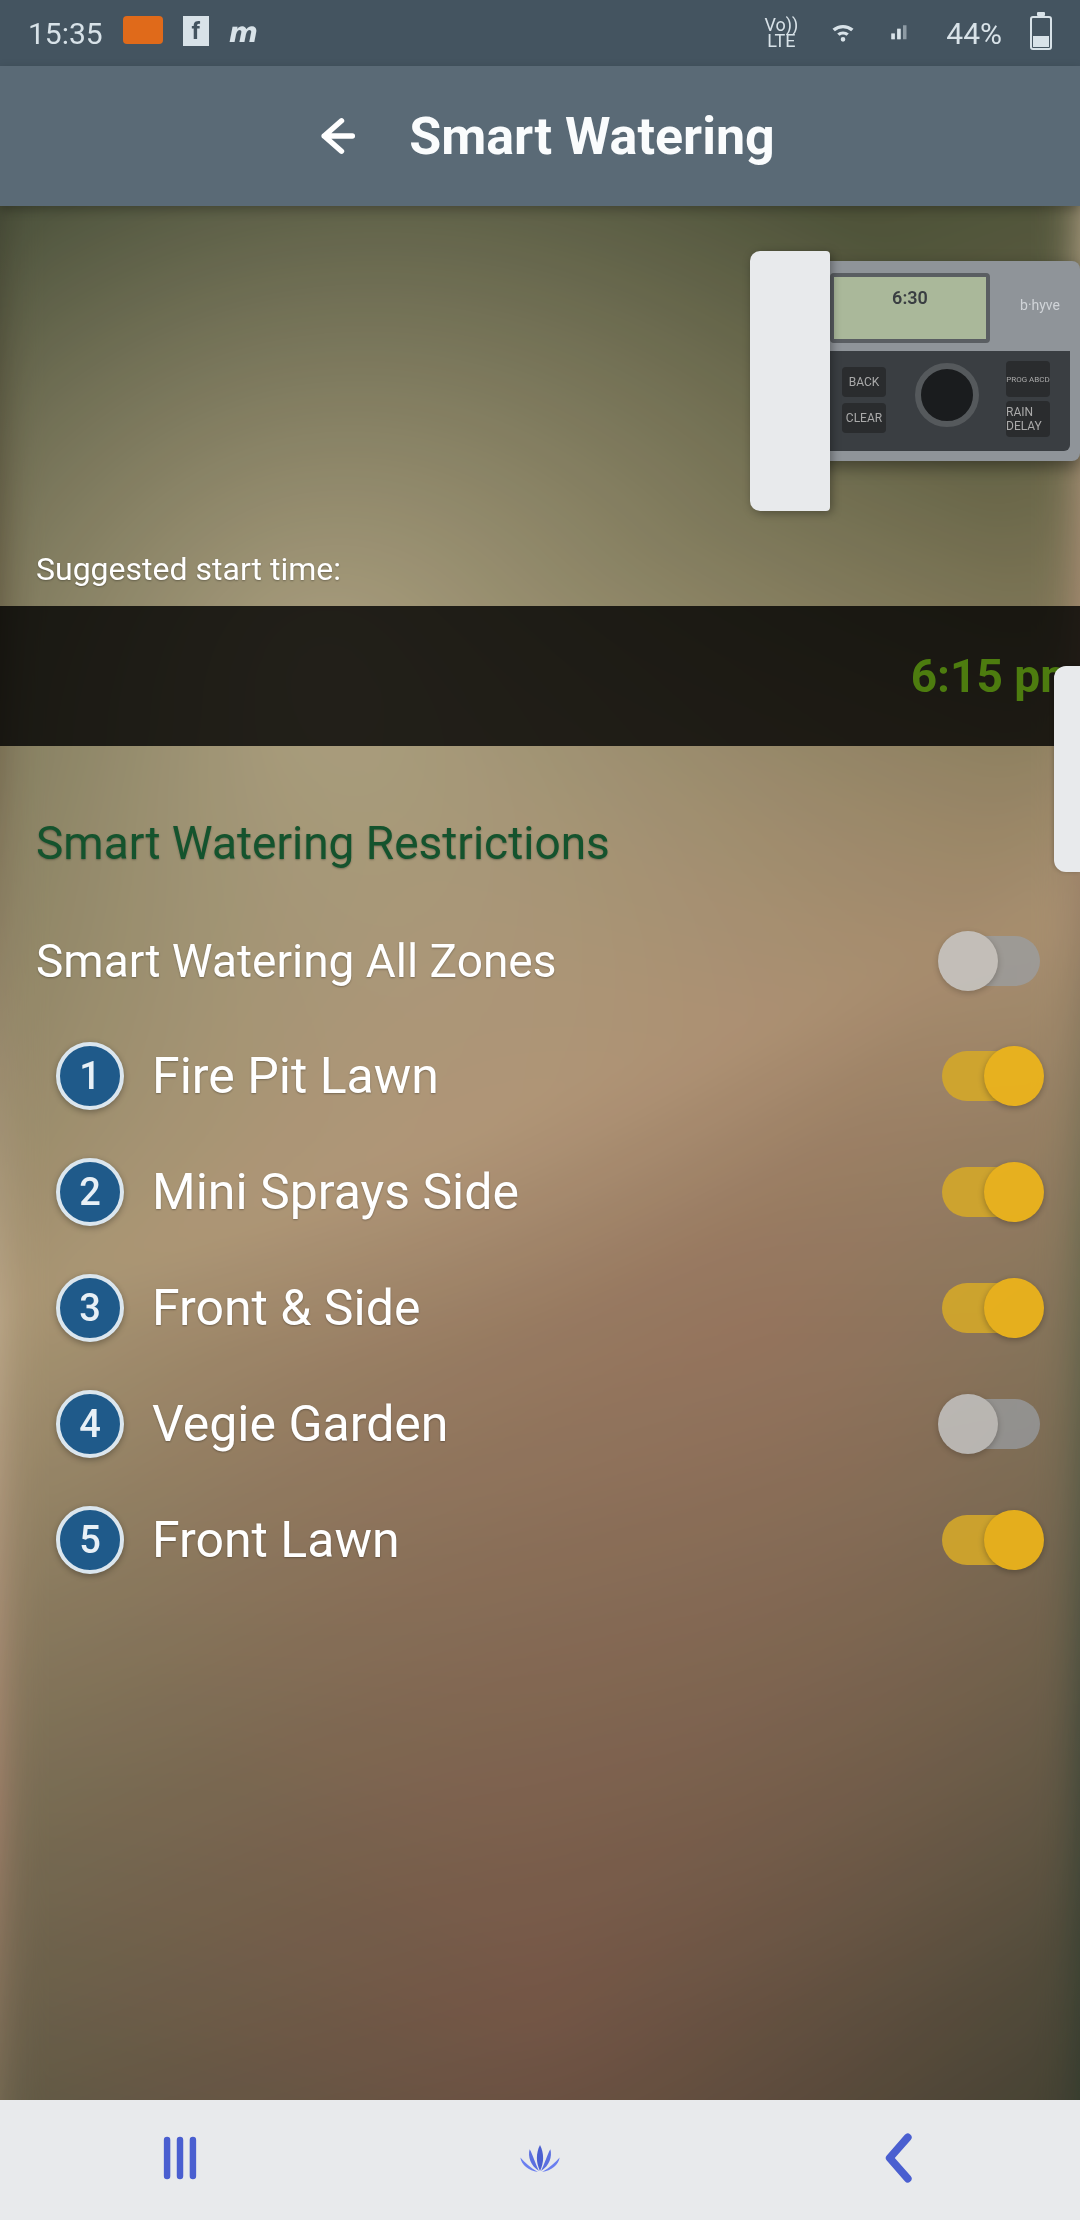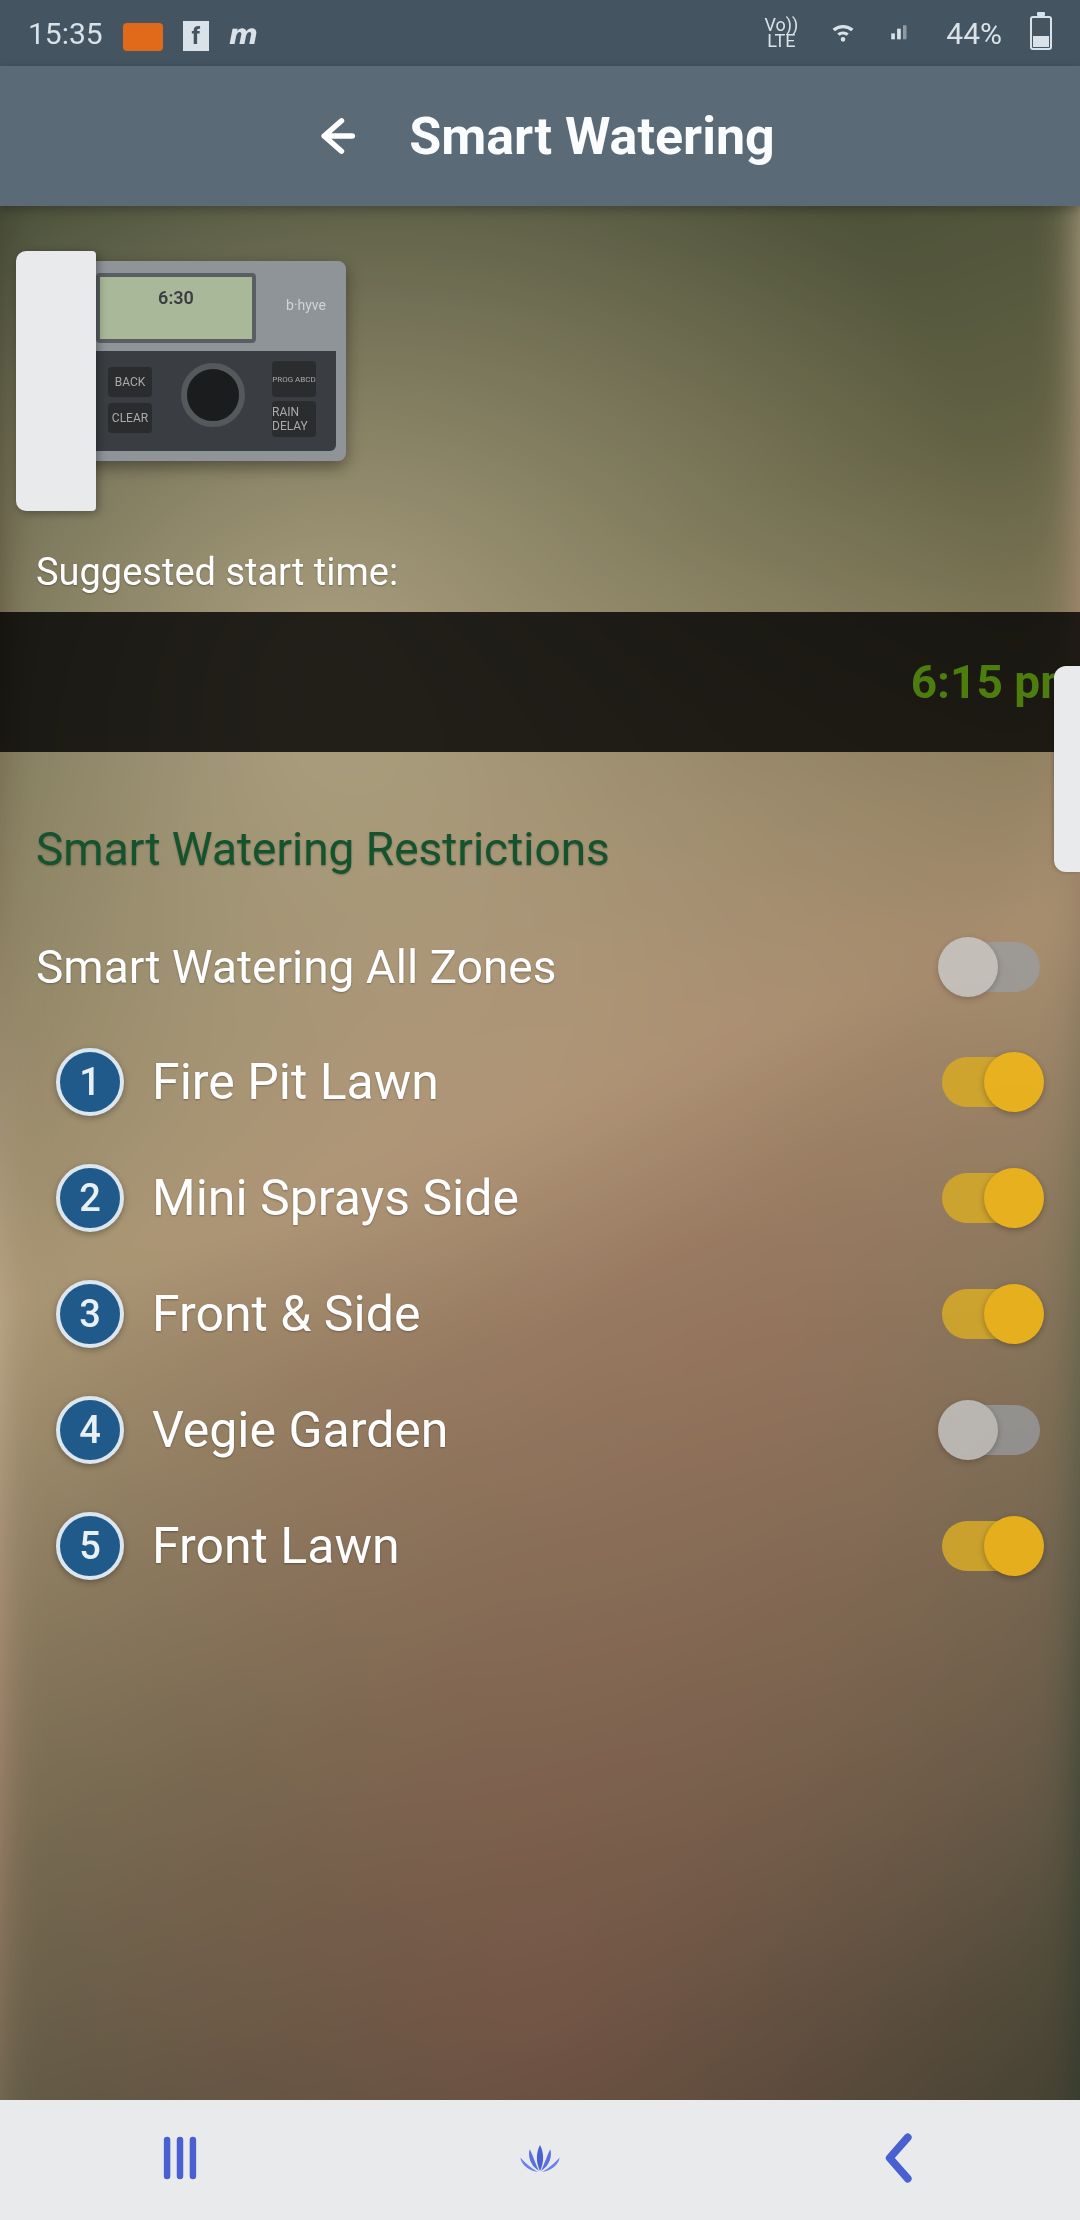--- a/index.html
+++ b/index.html
@@ -28,7 +28,7 @@
     display: flex; align-items: center; padding: 0 28px;
     font-size: 30px; font-weight: 400;
   }
-  .status-left { display:flex; align-items:flex-end; gap:20px; }
+  .status-left { display:flex; align-items:flex-start; gap:20px; }
   .status-right { margin-left:auto; display:flex; align-items:center; gap:28px; font-size:30px; }
   .ic-box { width:40px; height:28px; background:#e06a1a; border-radius:4px; display:inline-block; }
   .ic-fb { width:26px; height:30px; background:#d8e2e8; color:#445460; font-weight:bold; font-size:24px; display:inline-flex; align-items:center; justify-content:center; }

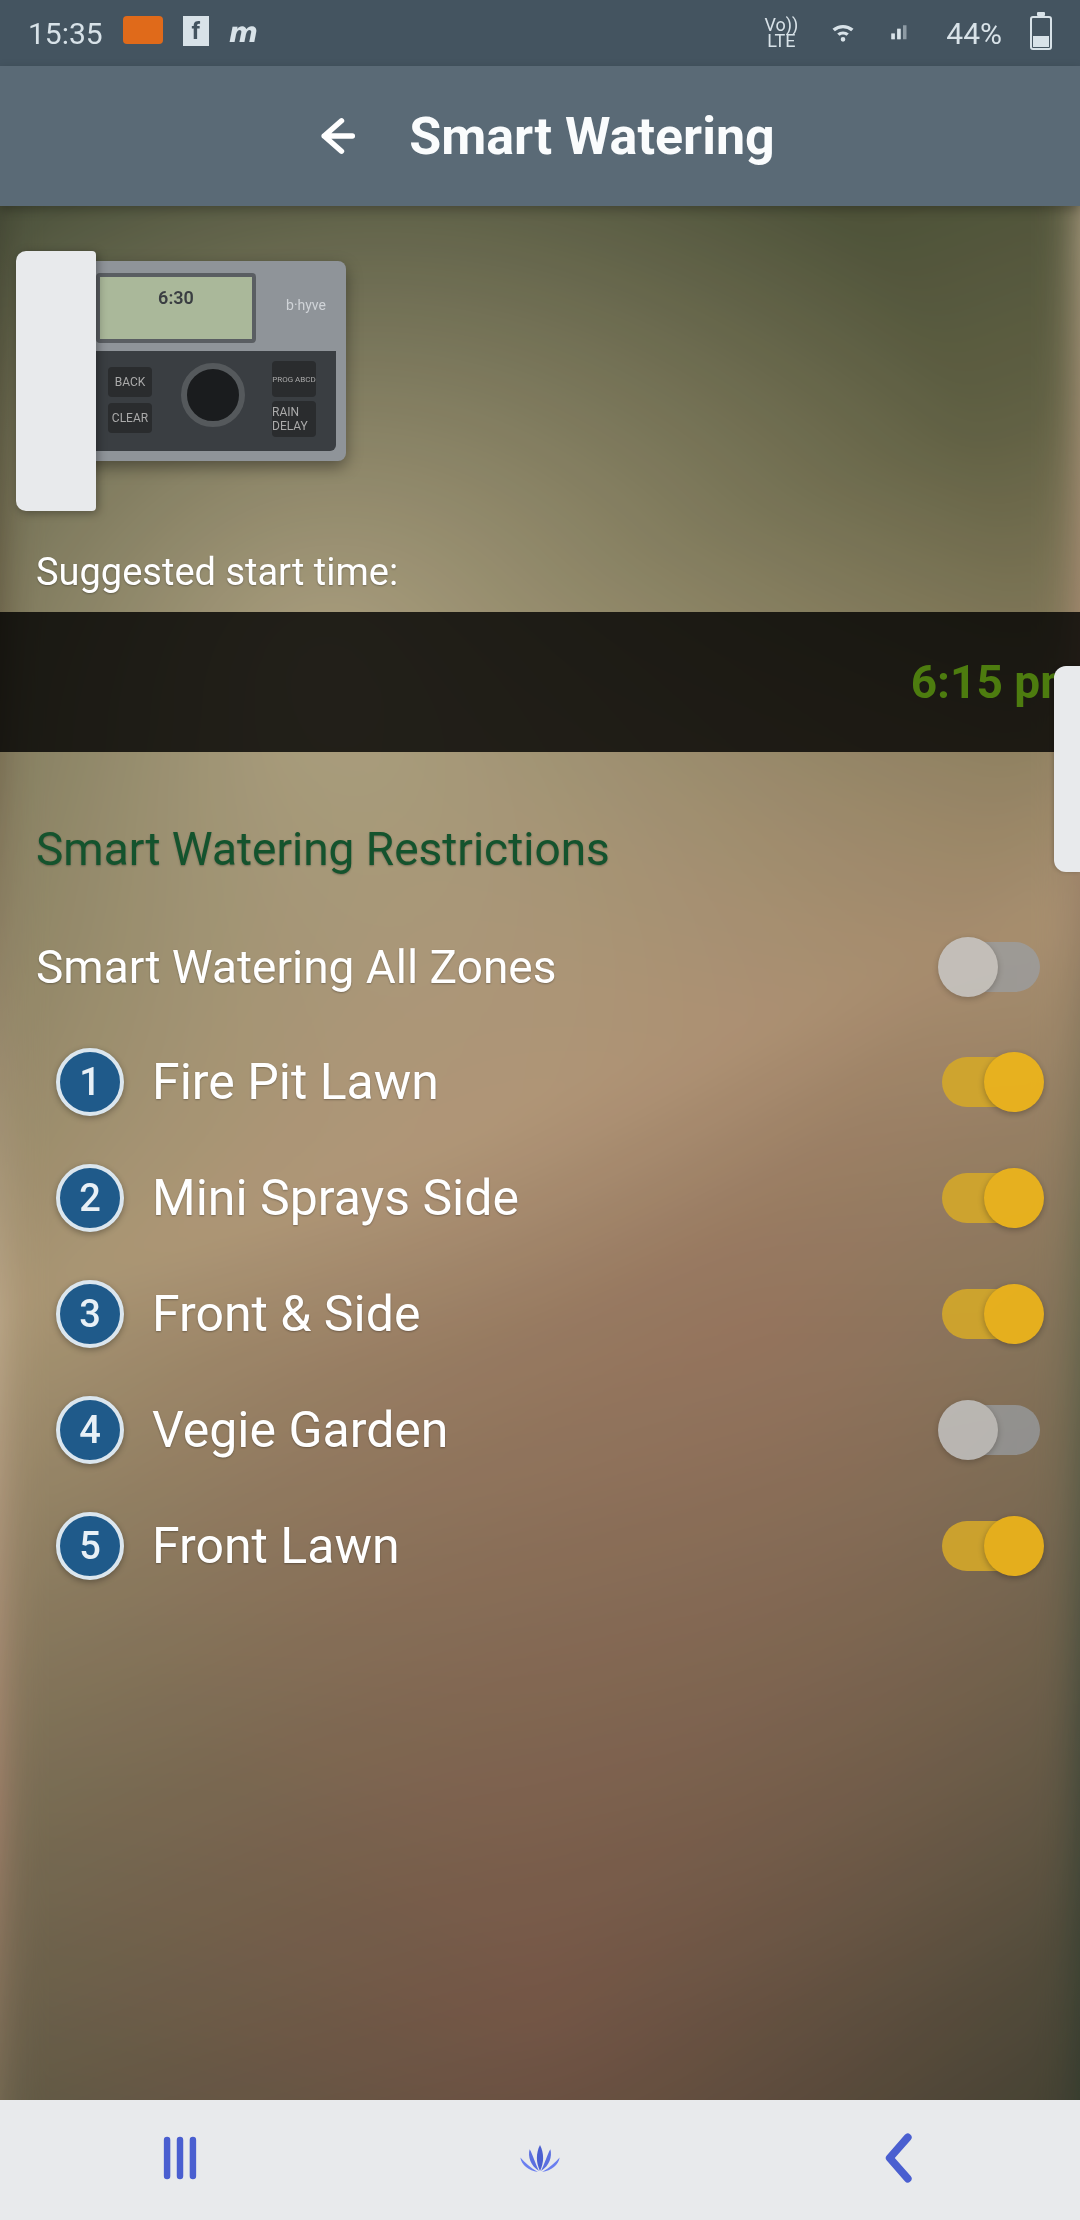--- a/index.html
+++ b/index.html
@@ -54,7 +54,7 @@
   .main { position:relative; z-index:5; height: calc(2220px - 66px - 140px - 120px); overflow:hidden; }
 
   
-  .device-wrap { height:330px; display:flex; align-items:center; justify-content:flex-start;margin-left:16px; }
+  .device-wrap { height:330px; display:flex; align-items:center; justify-content:flex-end;margin-left:16px; }
   .device {
     width:330px; height:240px; position:relative;
   }

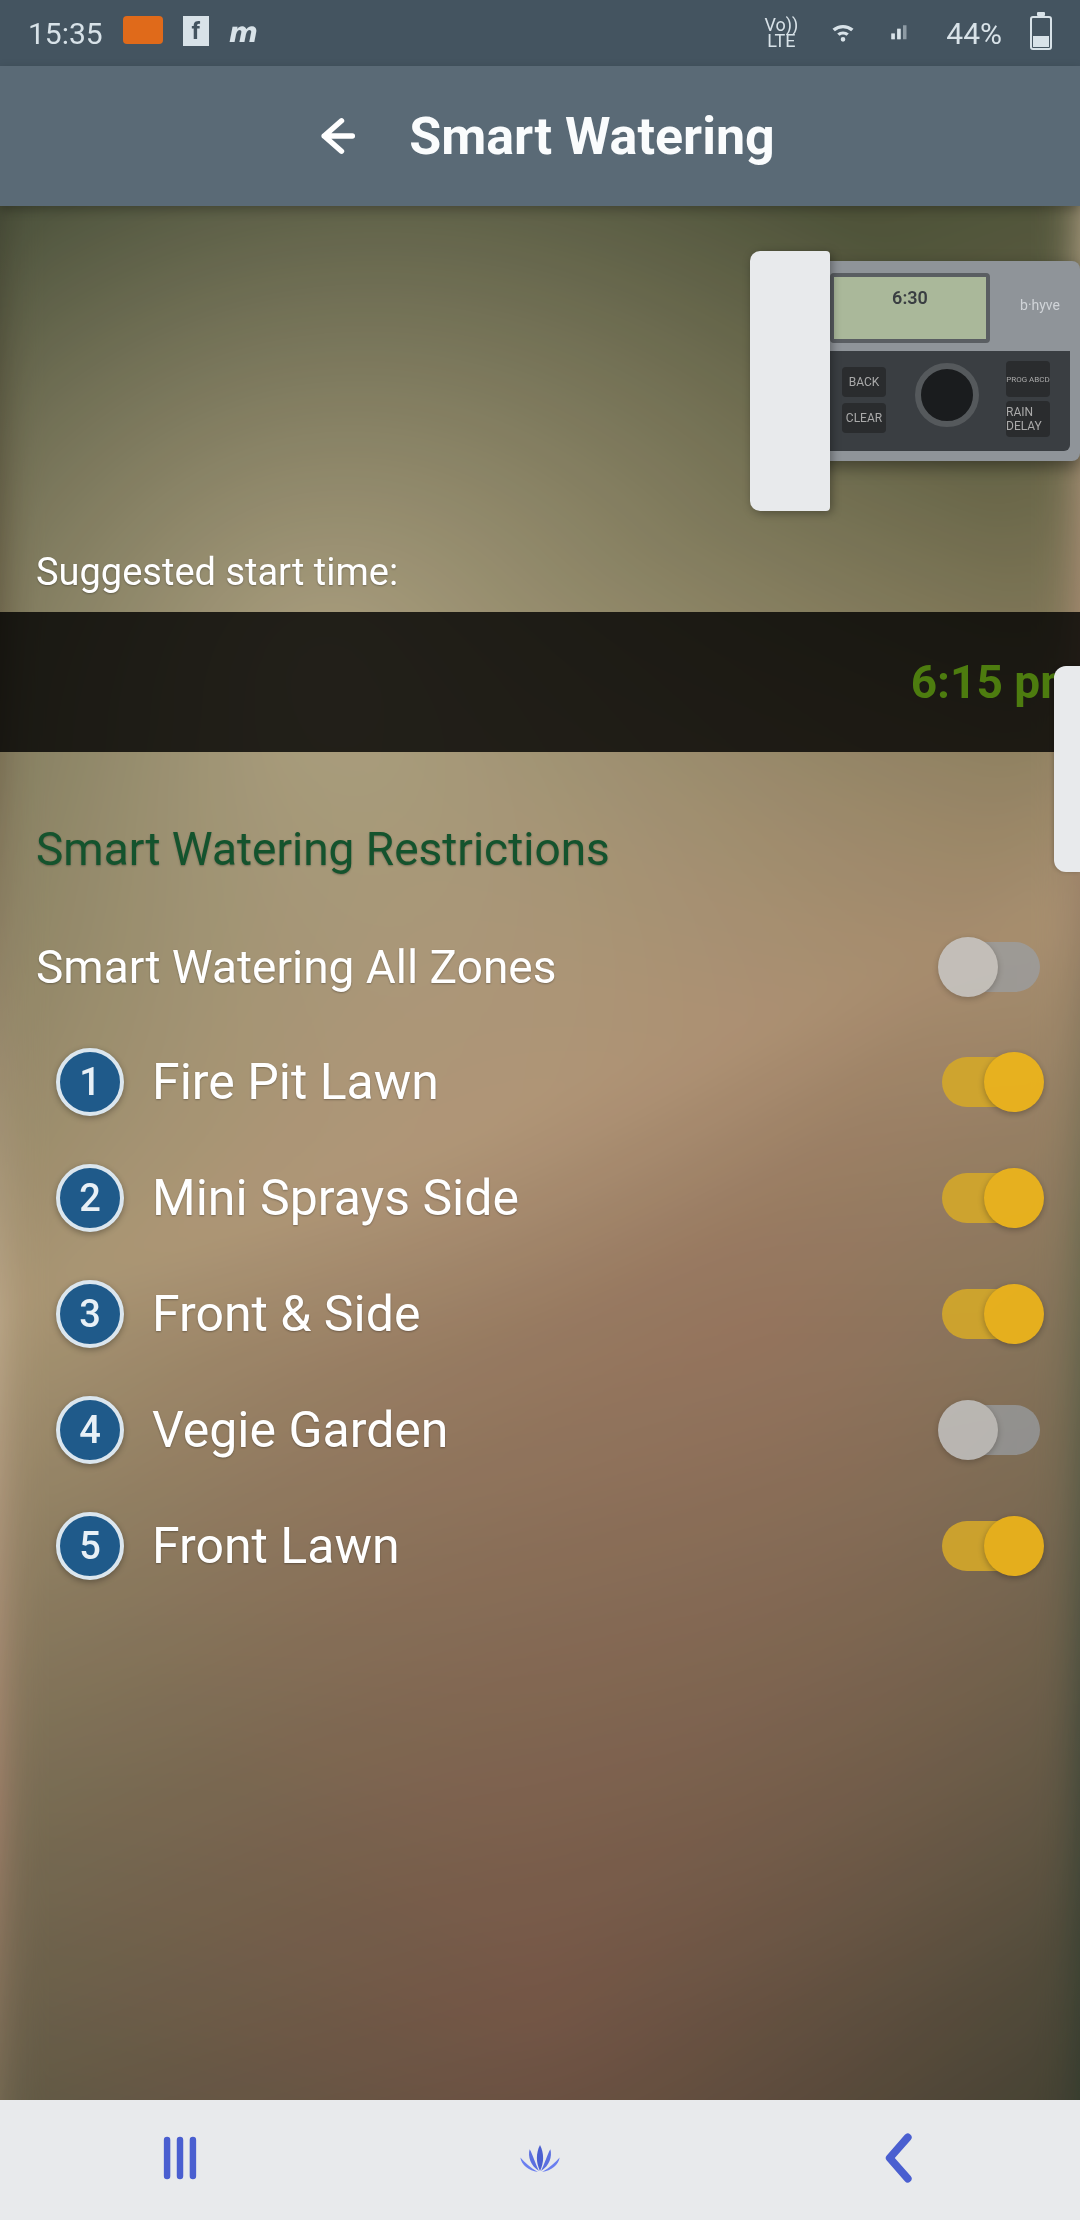--- a/index.html
+++ b/index.html
@@ -68,7 +68,7 @@
   .dev-brand { position:absolute; right:20px; top:46px; font-size:14px; color:#d0d4d8; }
 
   
-  .suggest-label { color:#fff; font-size:38px; padding: 14px 36px 18px; text-shadow:0 1px 2px rgba(0,0,0,0.3); }
+  .suggest-label { color:#fff; font-size:32px; padding: 14px 36px 18px; text-shadow:0 1px 2px rgba(0,0,0,0.3); }
   .time-bar {
     background: rgba(0,0,0,0.8); height:140px; display:flex; align-items:center; justify-content:flex-end;
     color:#4d7c0f; font-size:46px; font-weight:700;

